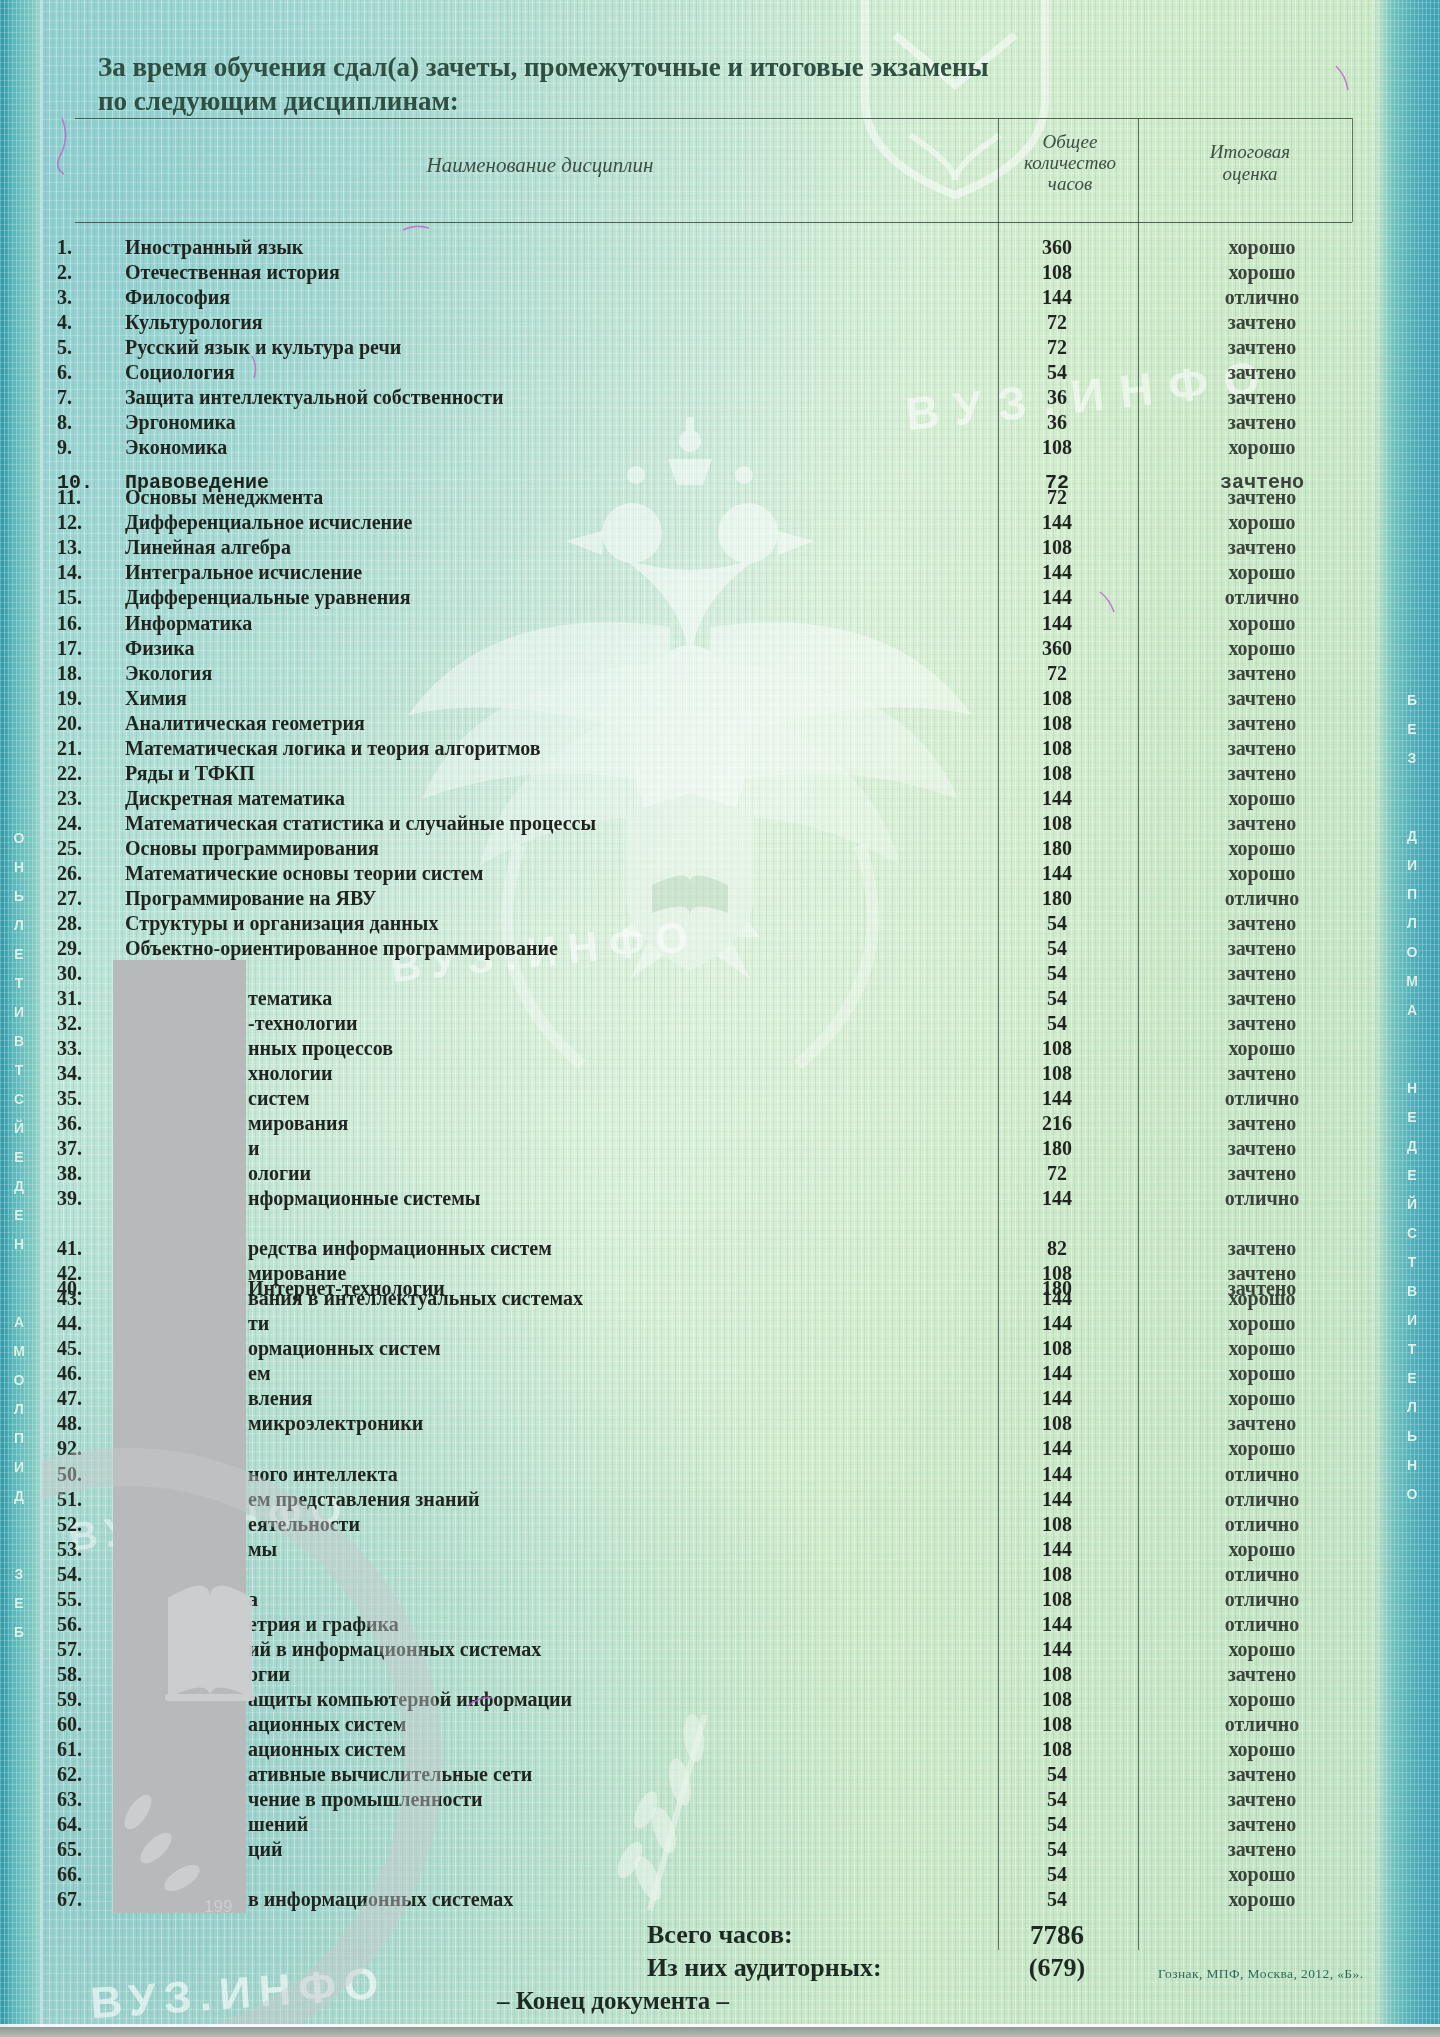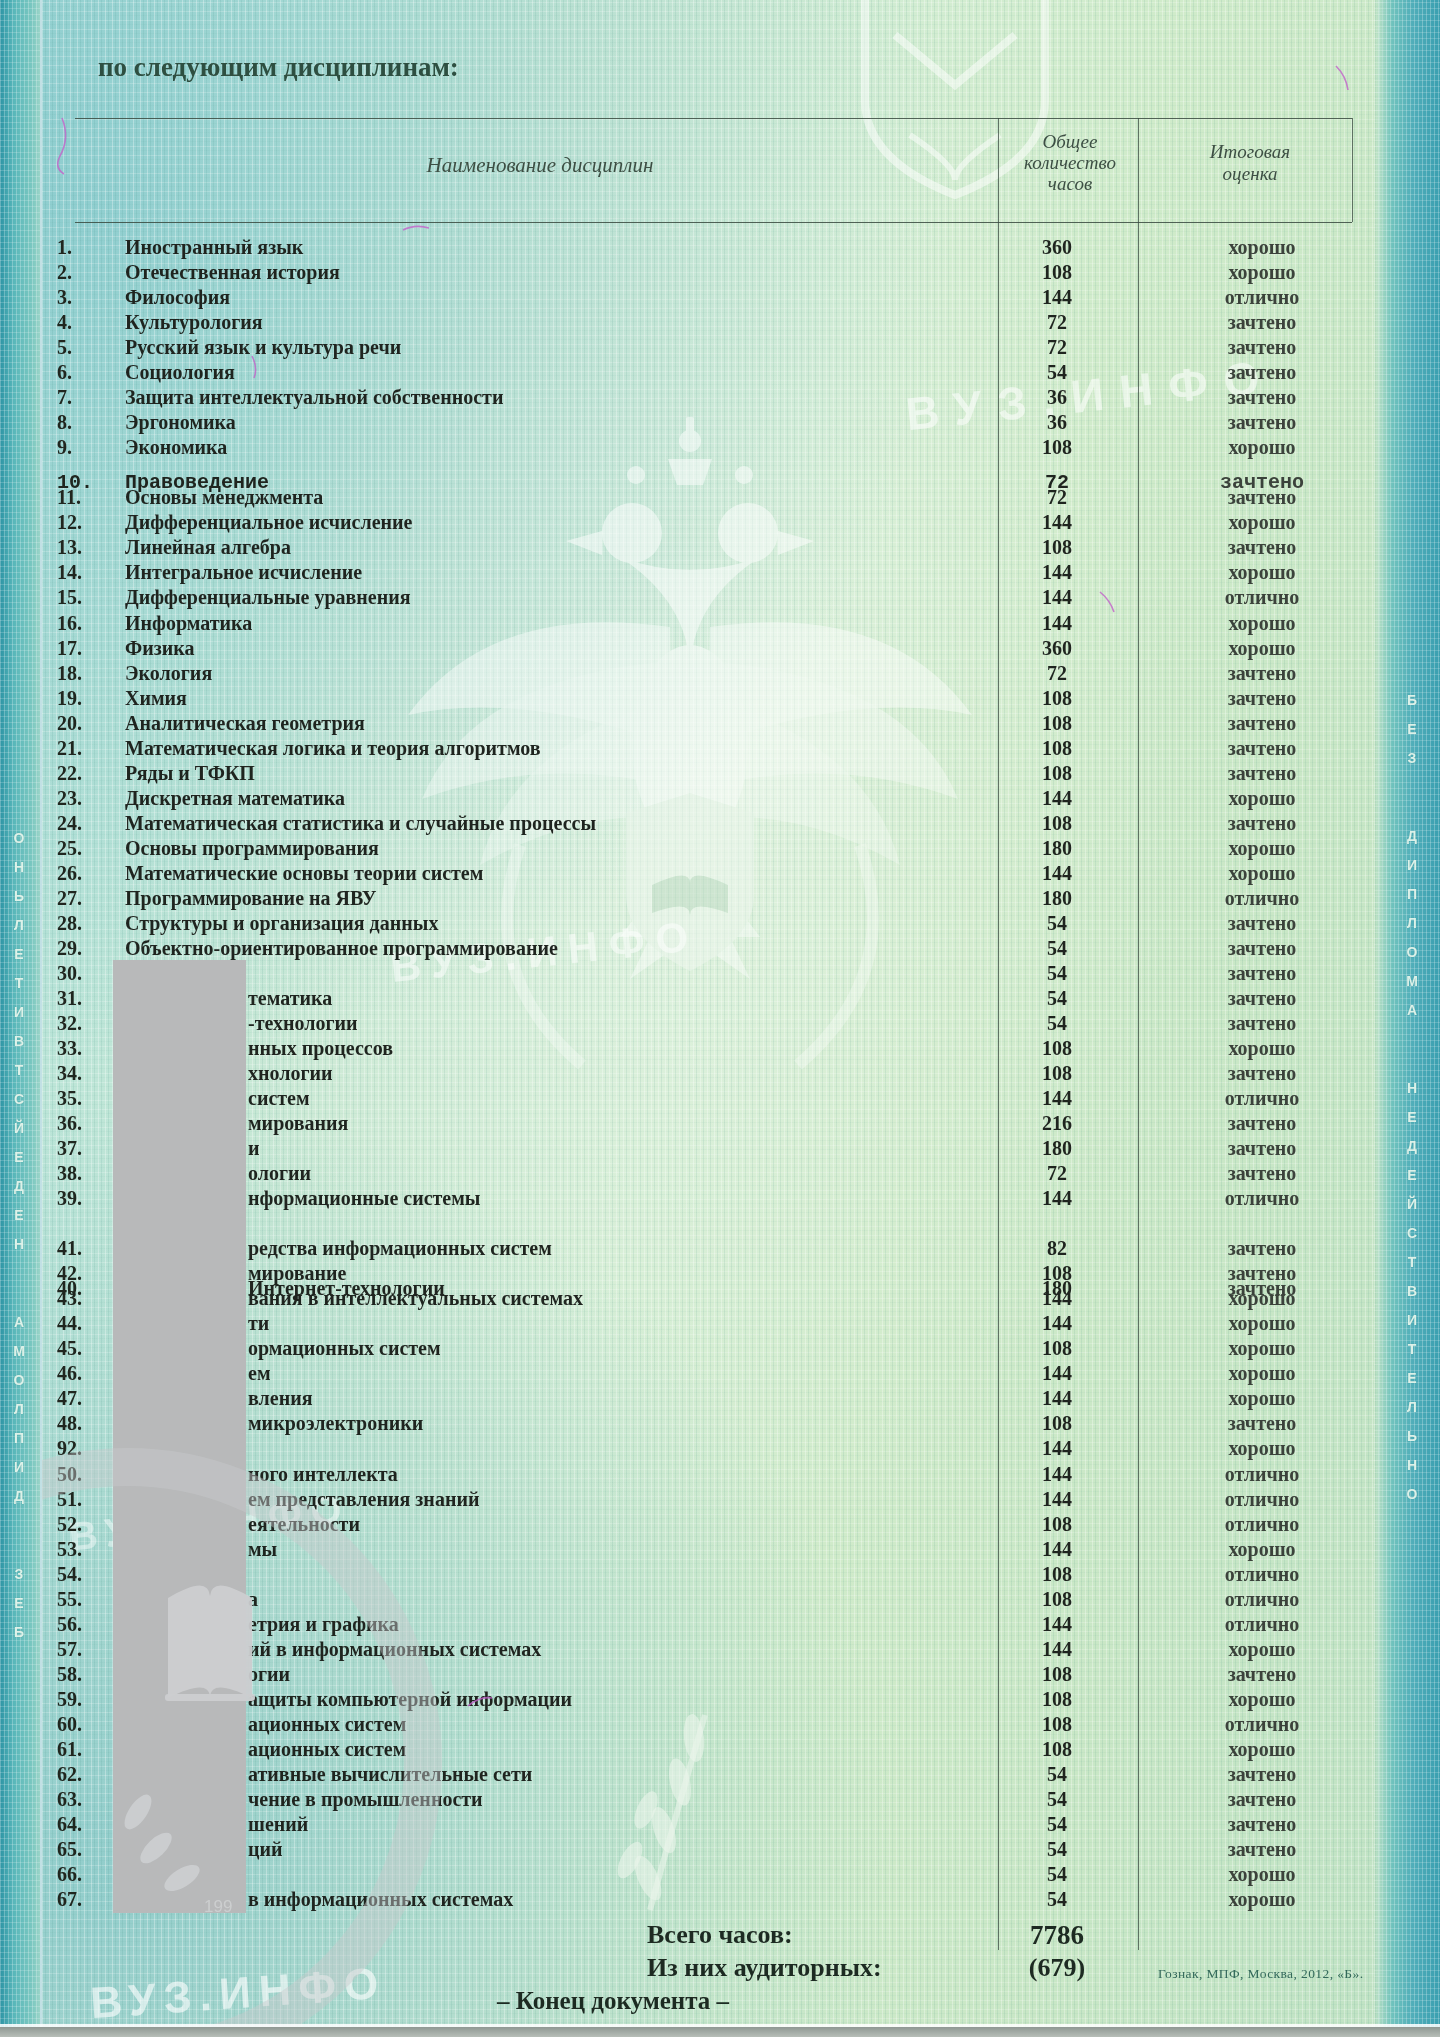--- a/index.html
+++ b/index.html
@@ -124,6 +124,7 @@
   <div class="ghost g4">ВУЗ.ИНФО</div>
 
   <div class="ink intro">
+    <div>За время обучения сдал(а) зачеты, промежуточные и итоговые экзамены</div>
     <div>по следующим дисциплинам:</div>
   </div>
 

